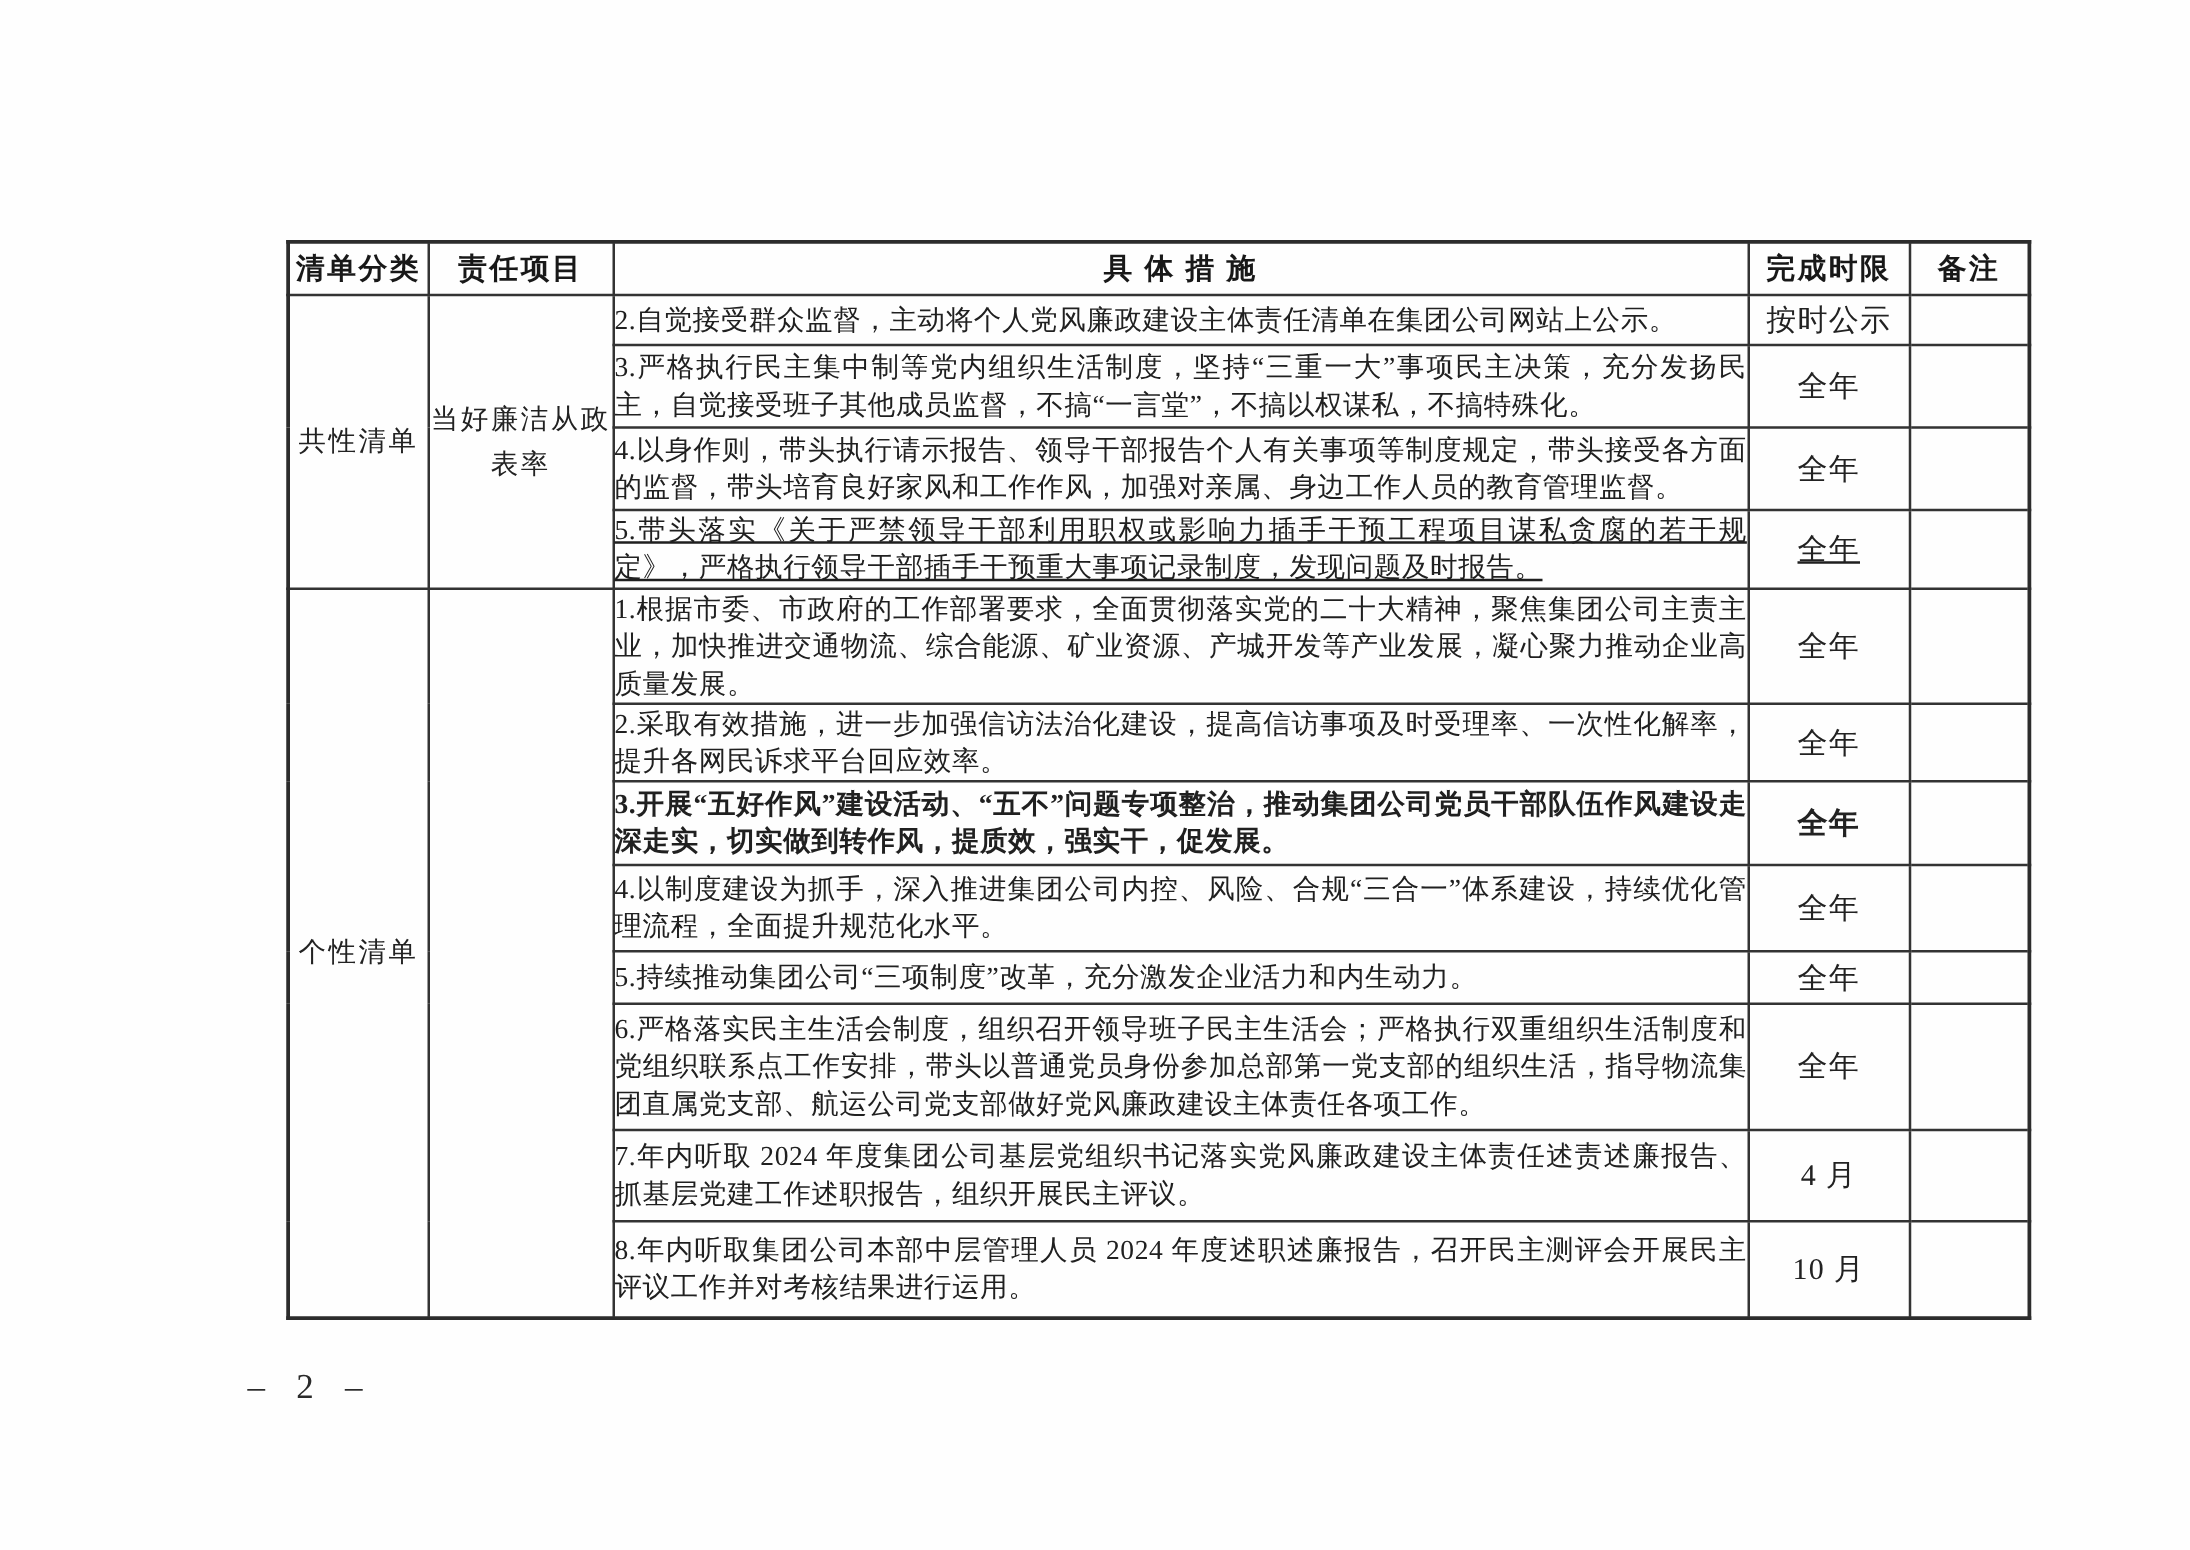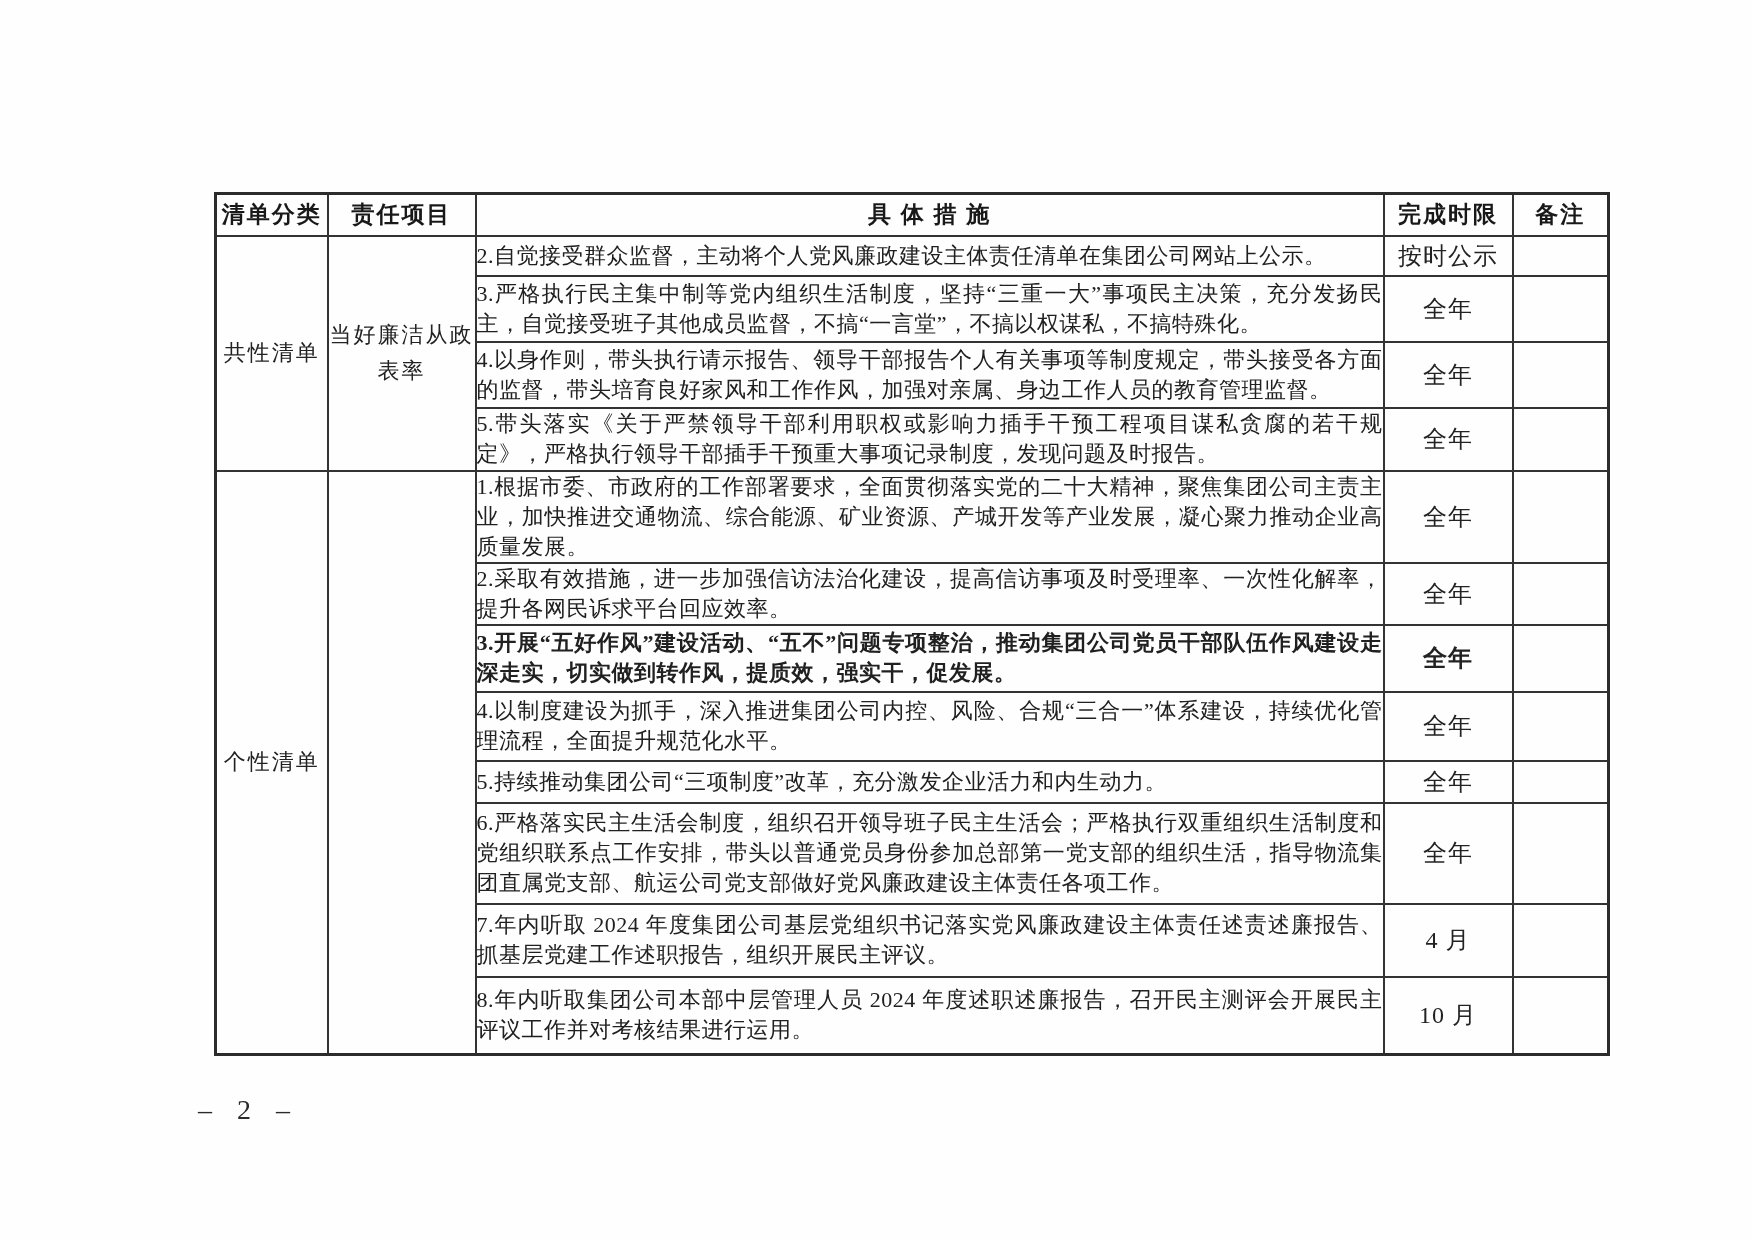--- a/index.html
+++ b/index.html
@@ -18,7 +18,7 @@
   }
   table.duty {
     position: absolute;
-    left: 214px; top: 192px;
+    left: 229px; top: 192px;
     width: 1393px;
     border-collapse: collapse;
     table-layout: fixed;

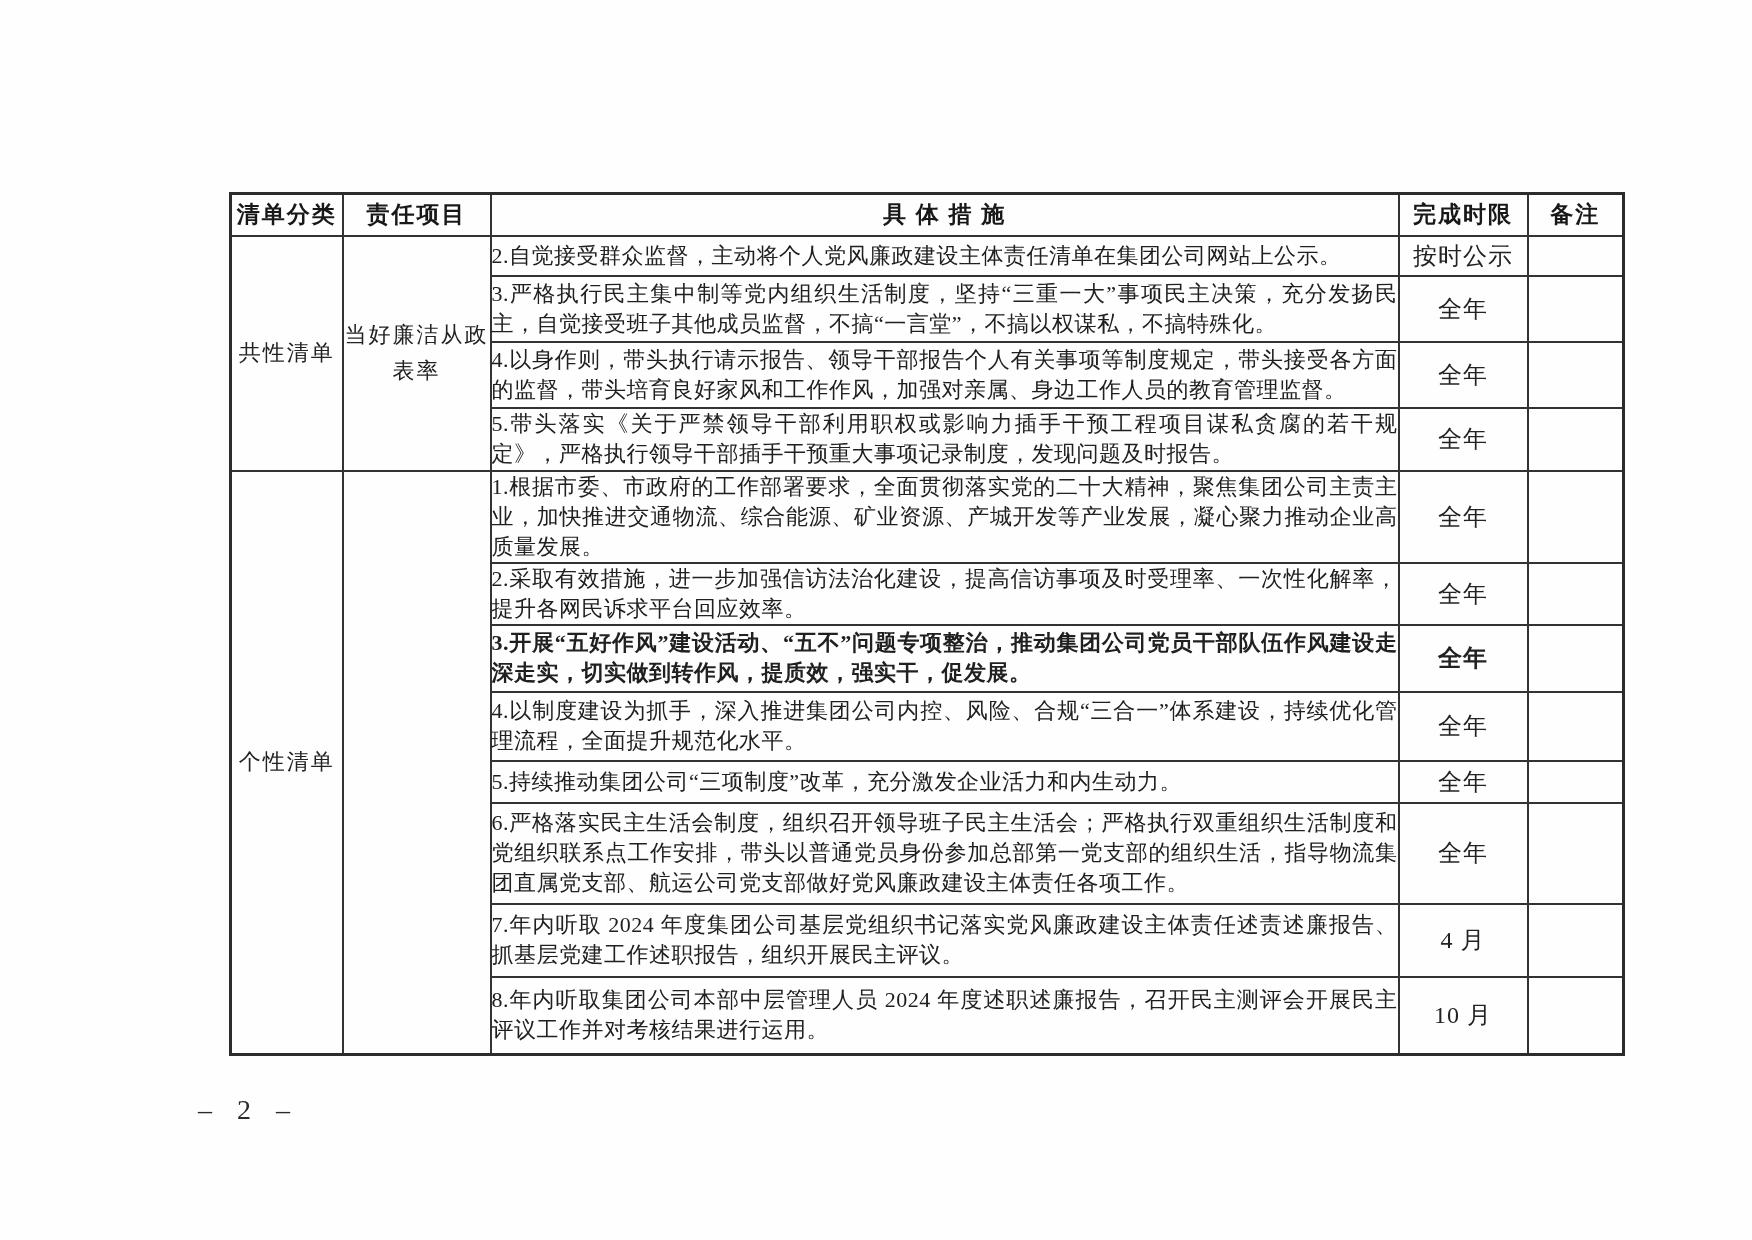--- a/index.html
+++ b/index.html
@@ -116,7 +116,7 @@
         <td class="deadline-cell">全年</td>
         <td class="remark-cell"></td>
       </tr>
-      <tr style="height:63px;">
+      <tr style="height:63px;text-decoration:underline;">
         <td class="measure-cell">5.带头落实《关于严禁领导干部利用职权或影响力插手干预工程项目谋私贪腐的若干规定》，严格执行领导干部插手干预重大事项记录制度，发现问题及时报告。</td>
         <td class="deadline-cell">全年</td>
         <td class="remark-cell"></td>

